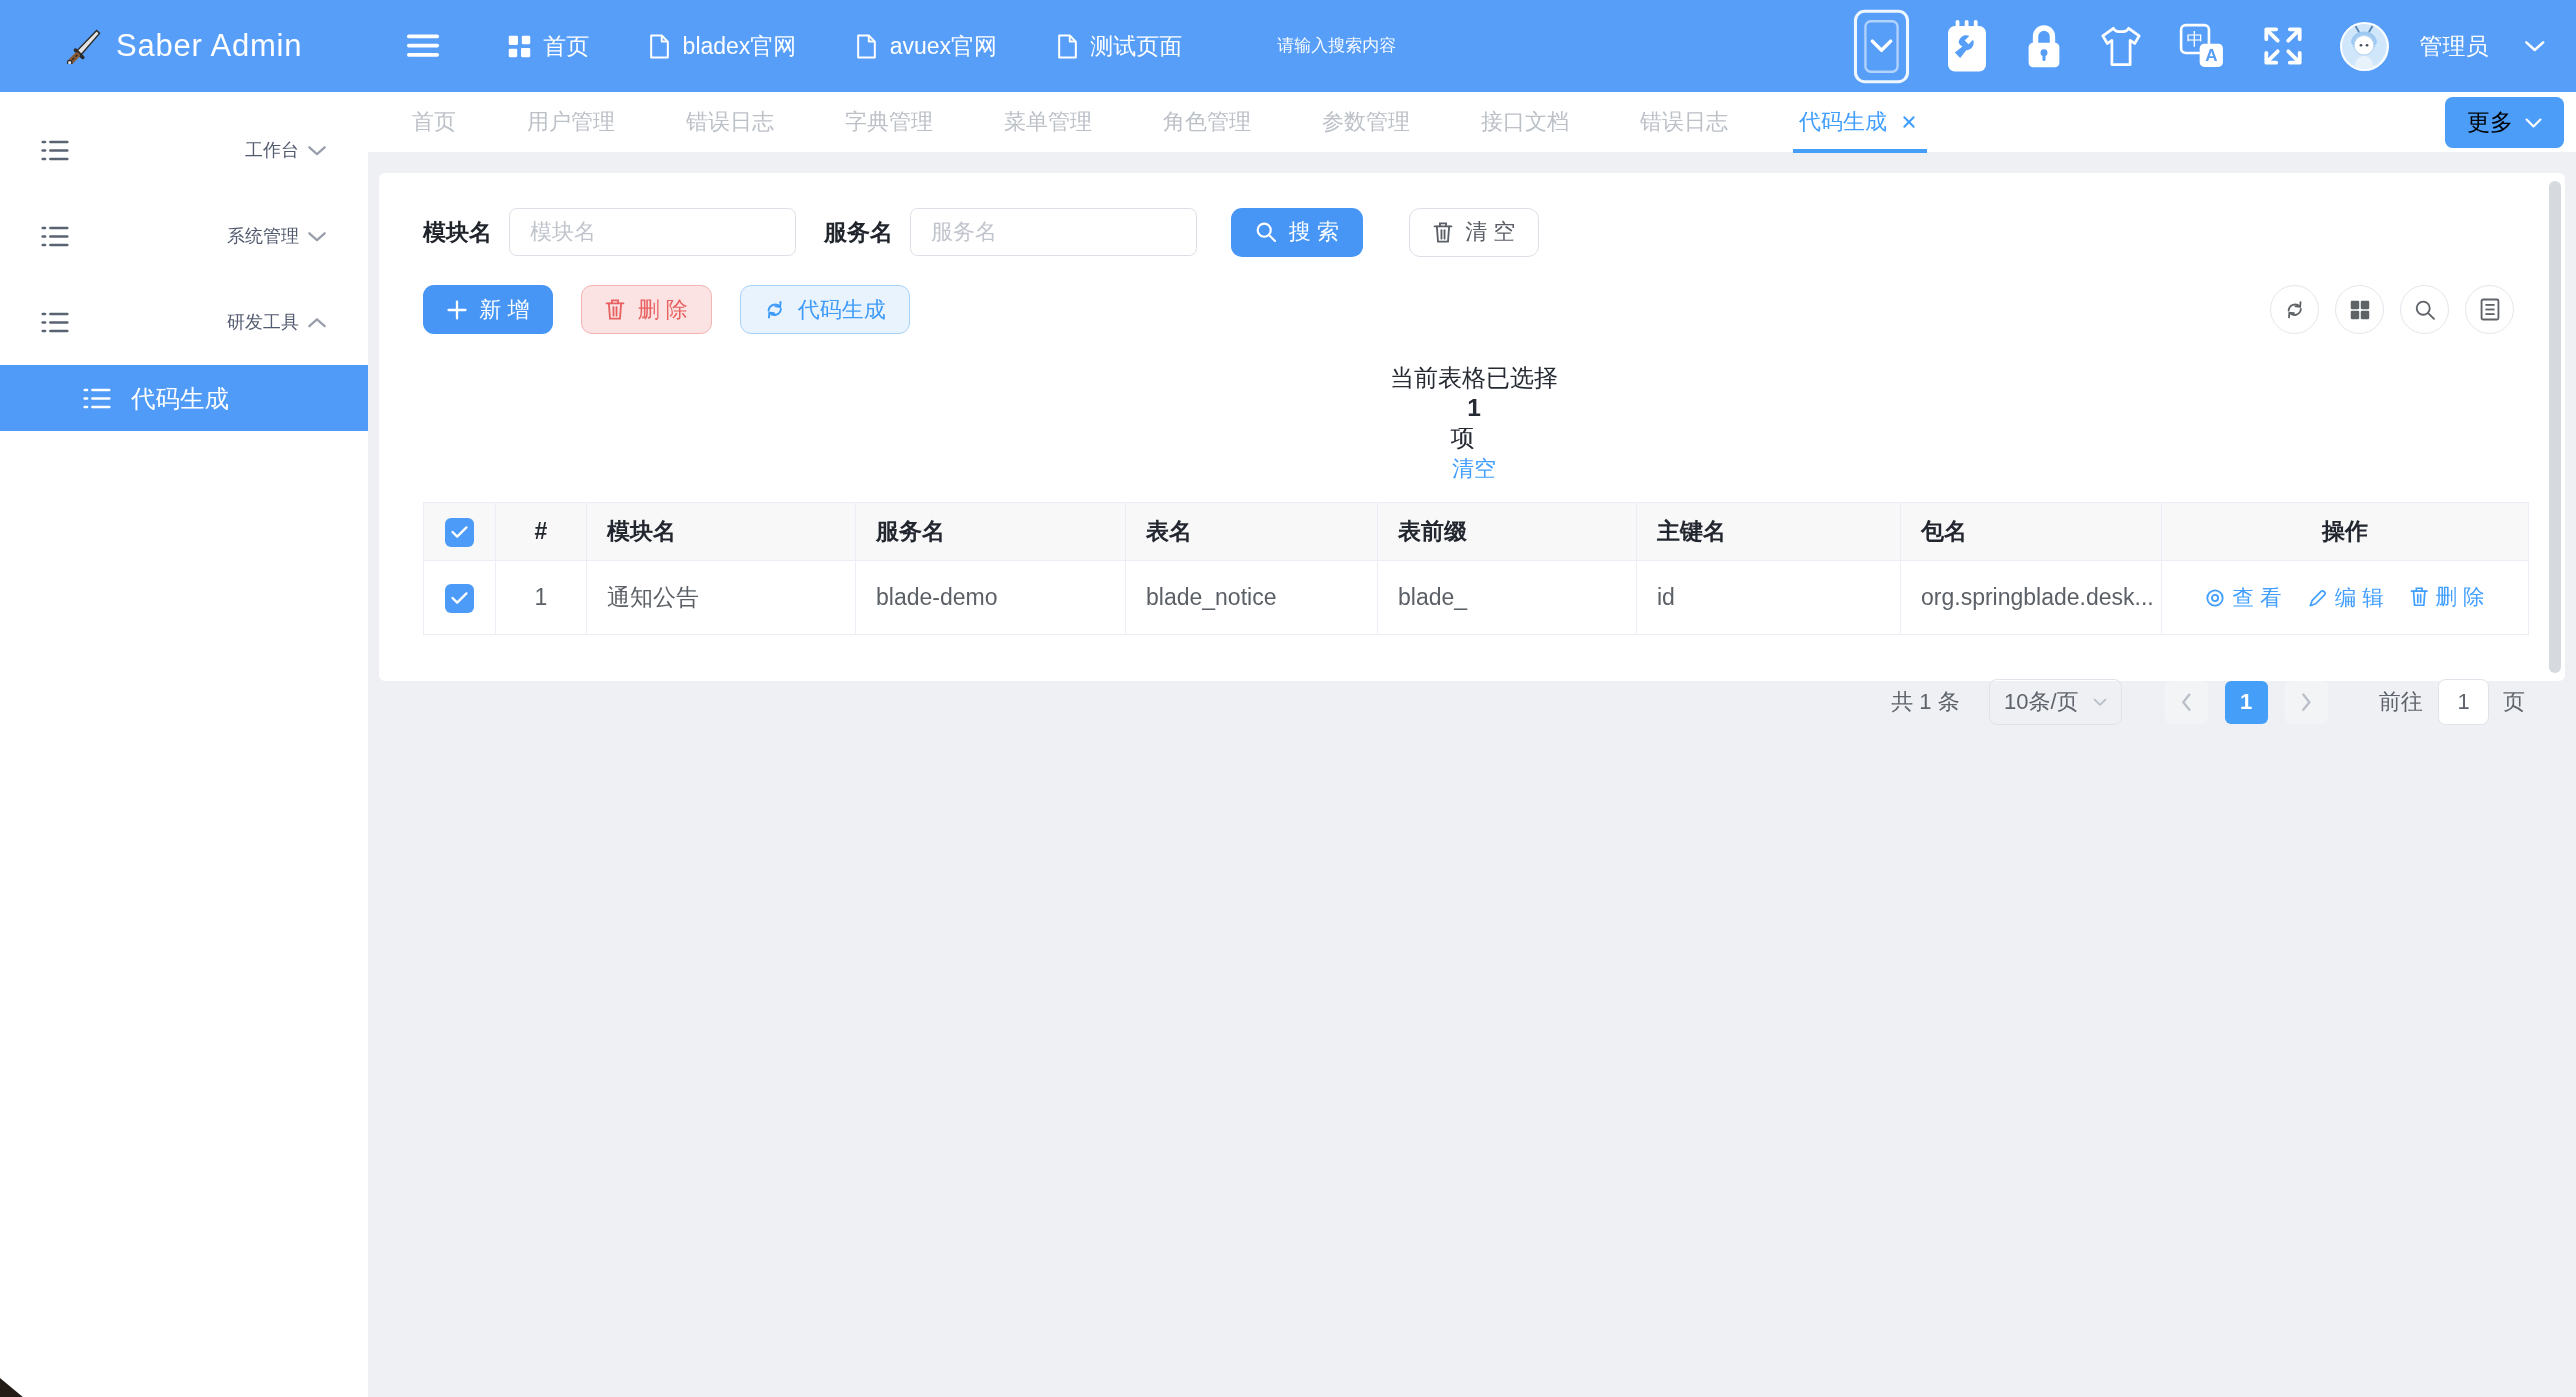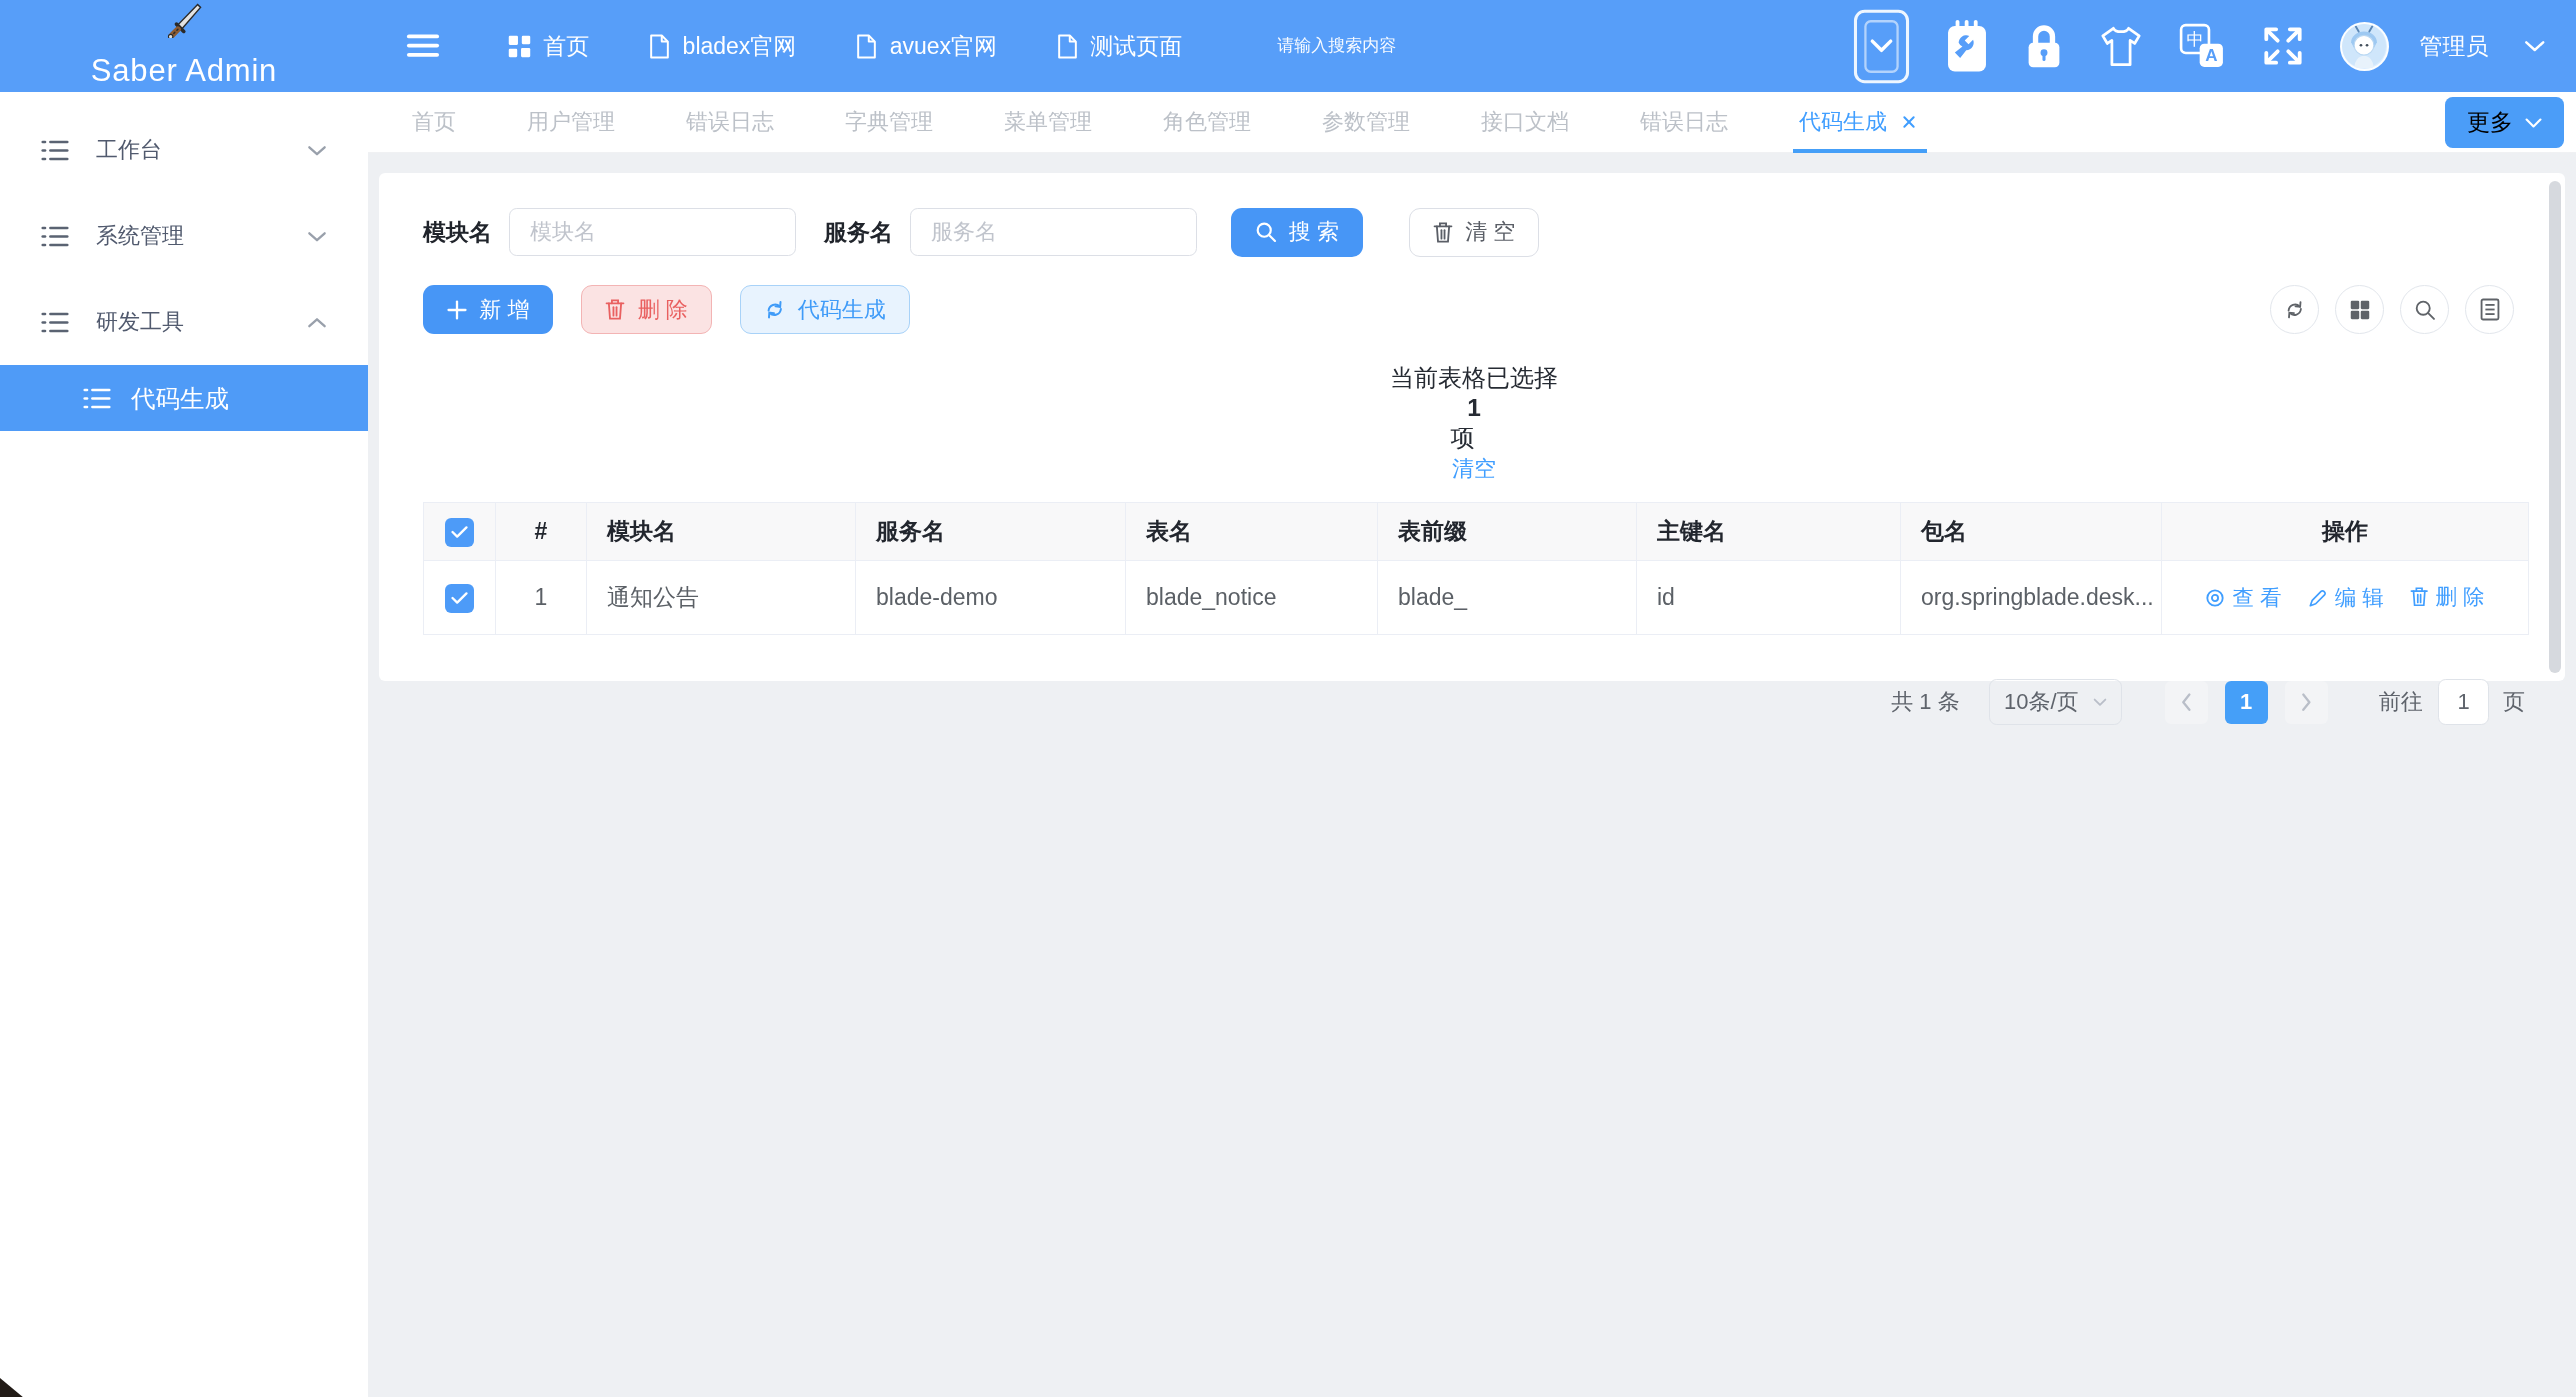--- a/index.html
+++ b/index.html
@@ -18,7 +18,7 @@
     position: absolute; top:0; left:0; width:2576px; height:92px;
     background:#579ef9; display:flex; align-items:center; color:#fff;
   }
-  .logo { width:368px; height:92px; display:flex; align-items:center; justify-content:center; gap:15.3px;flex-direction:column; }
+  .logo { width:368px; height:92px; display:flex; align-items:center; justify-content:center; gap:15.3px; }
   .logo-title { font-size:31px; font-weight:500; letter-spacing:0.8px; }
   .hamburger { margin-left:38px; cursor:pointer; }
   .hnav { display:flex; align-items:center; gap:60px; margin-left:68px; }

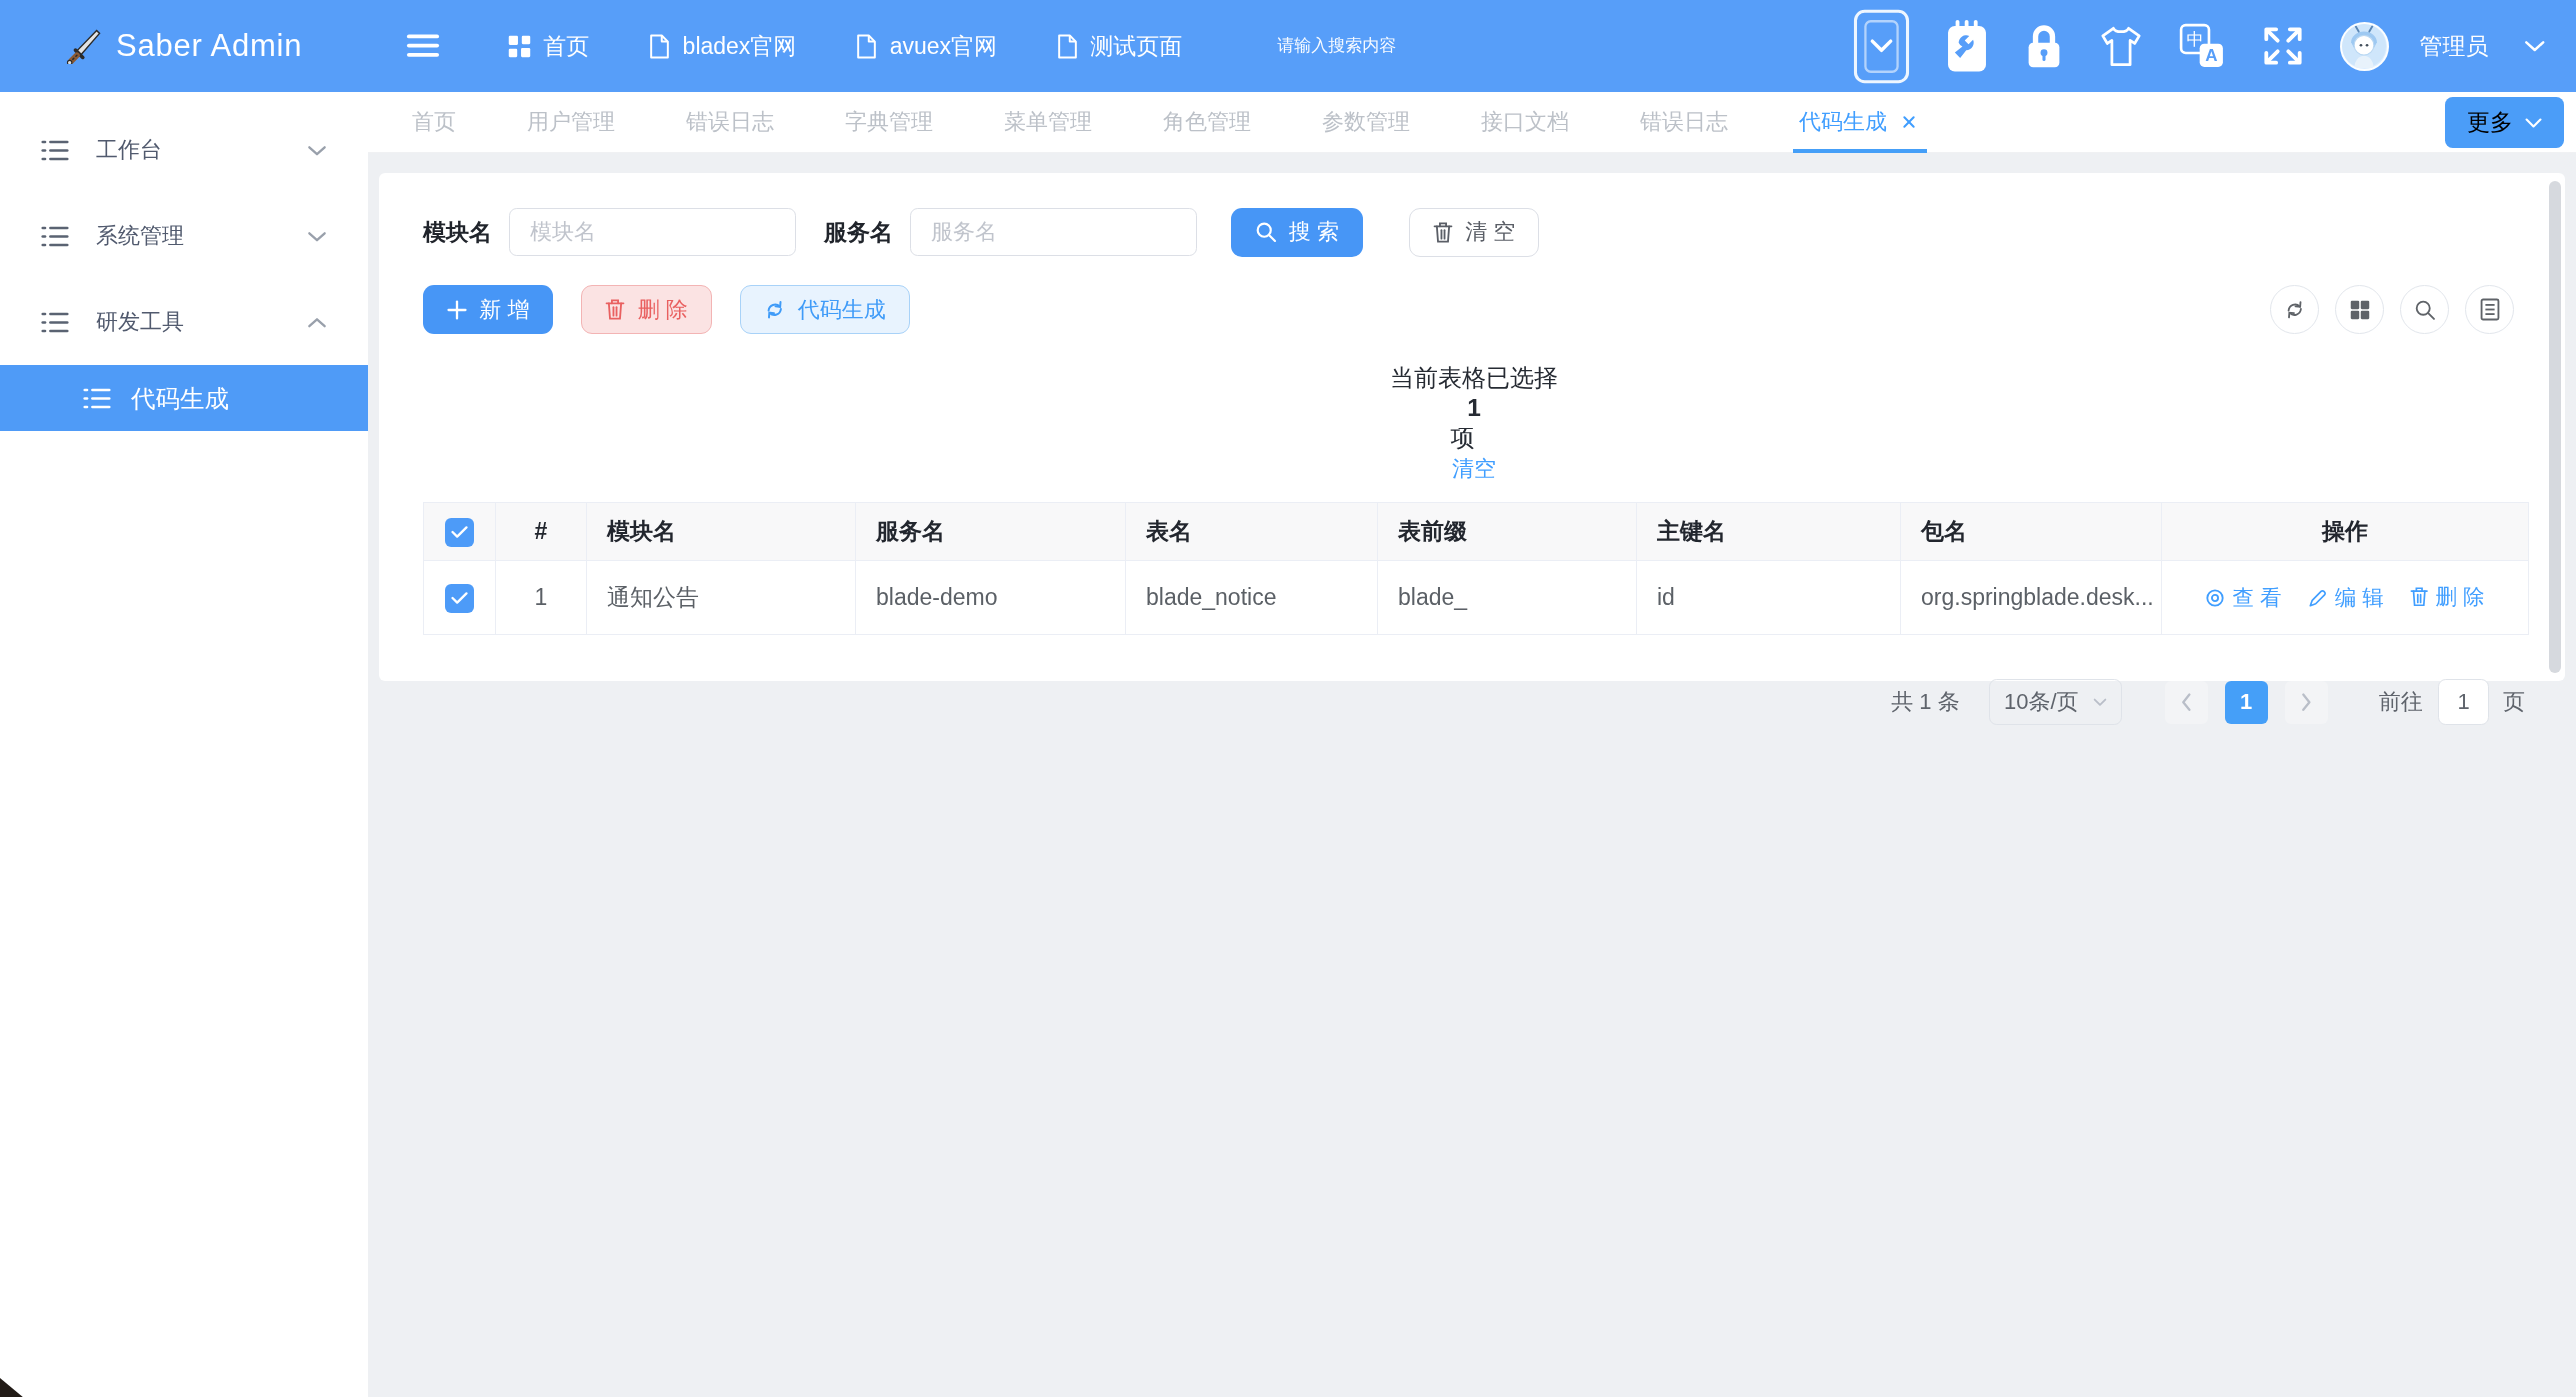--- a/index.html
+++ b/index.html
@@ -38,7 +38,7 @@
   .smenu { padding-top:15.3px; }
   .sitem {
     height:86px; display:flex; align-items:center; padding:0 41px;
-    color:#515a6e; font-size:22px; gap:27px; cursor:pointer;
+    color:#515a6e; font-size:18px; gap:8px; cursor:pointer;text-align:right;
   }
   .sitem .slabel { flex:1; }
   .ssub {

